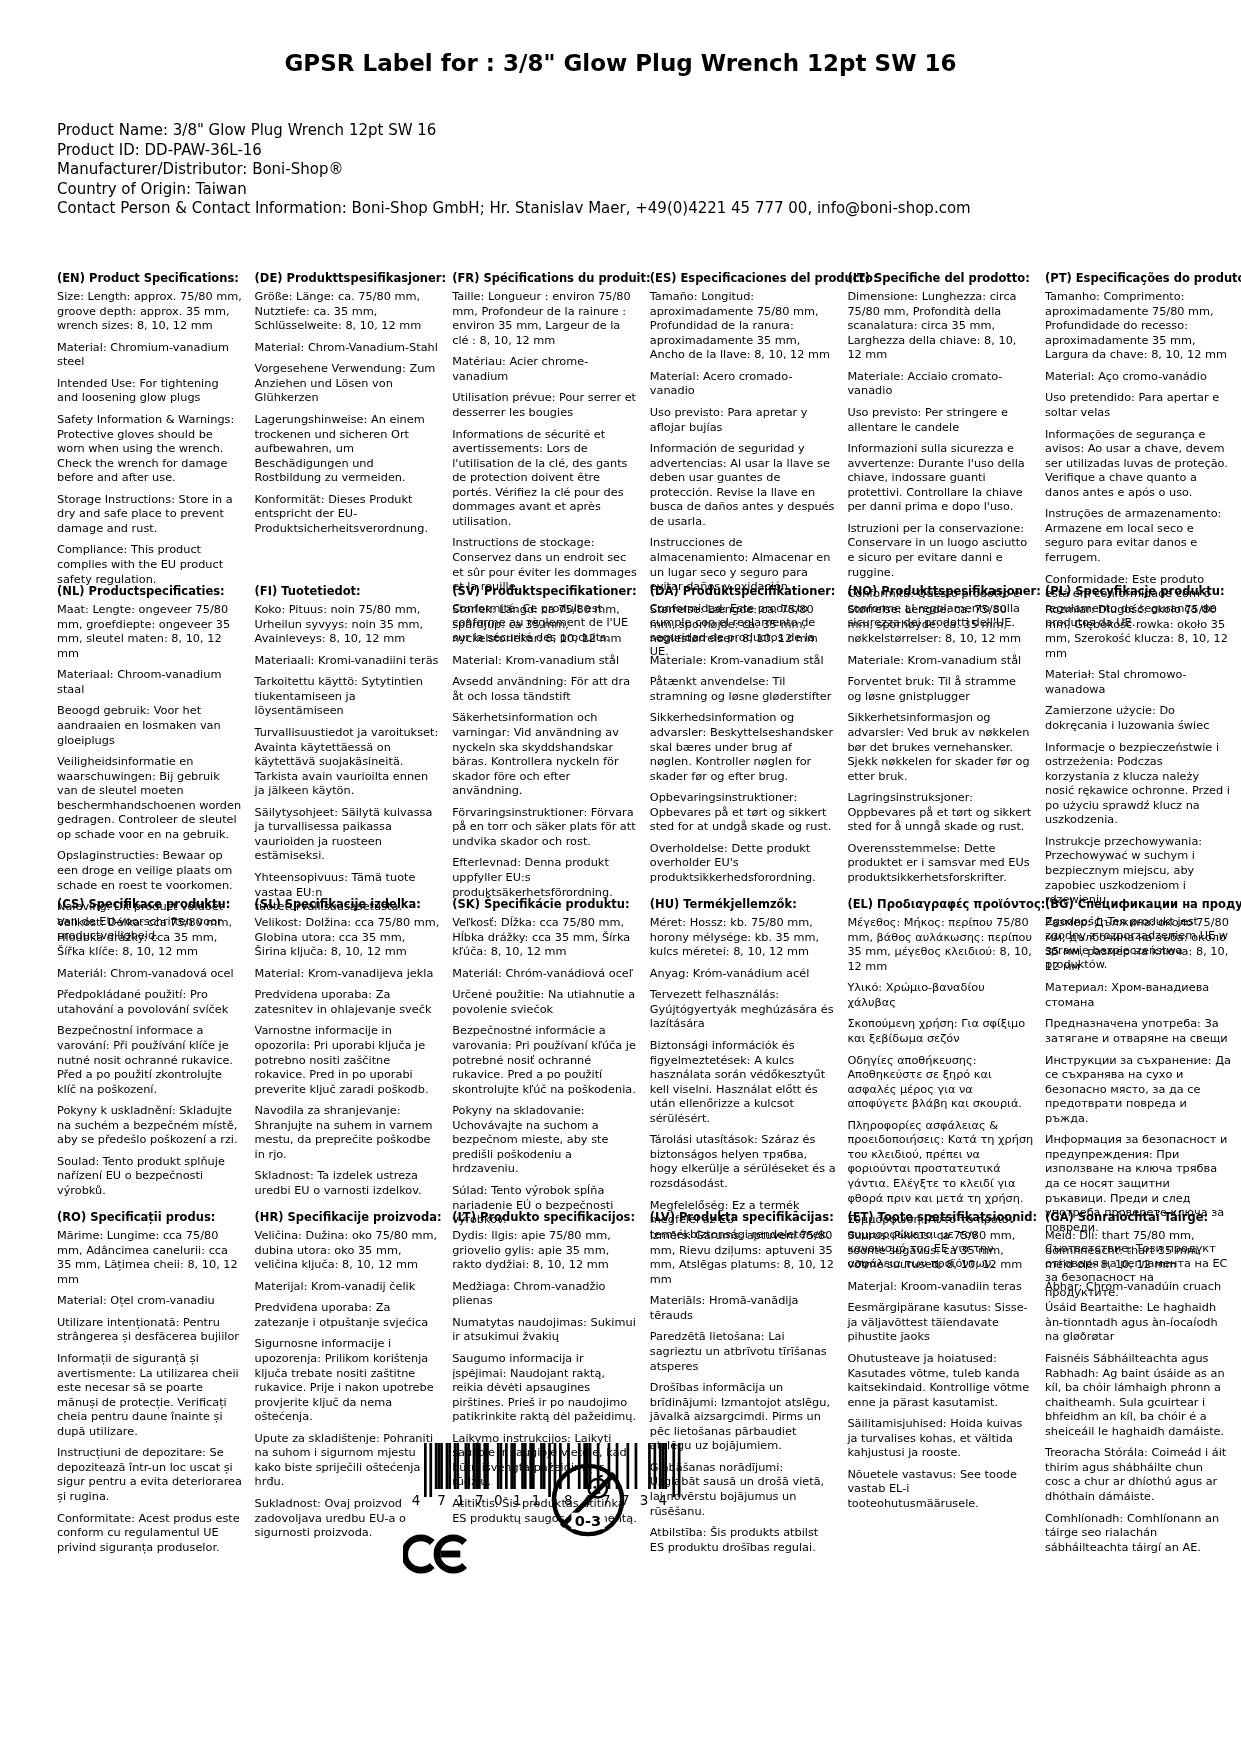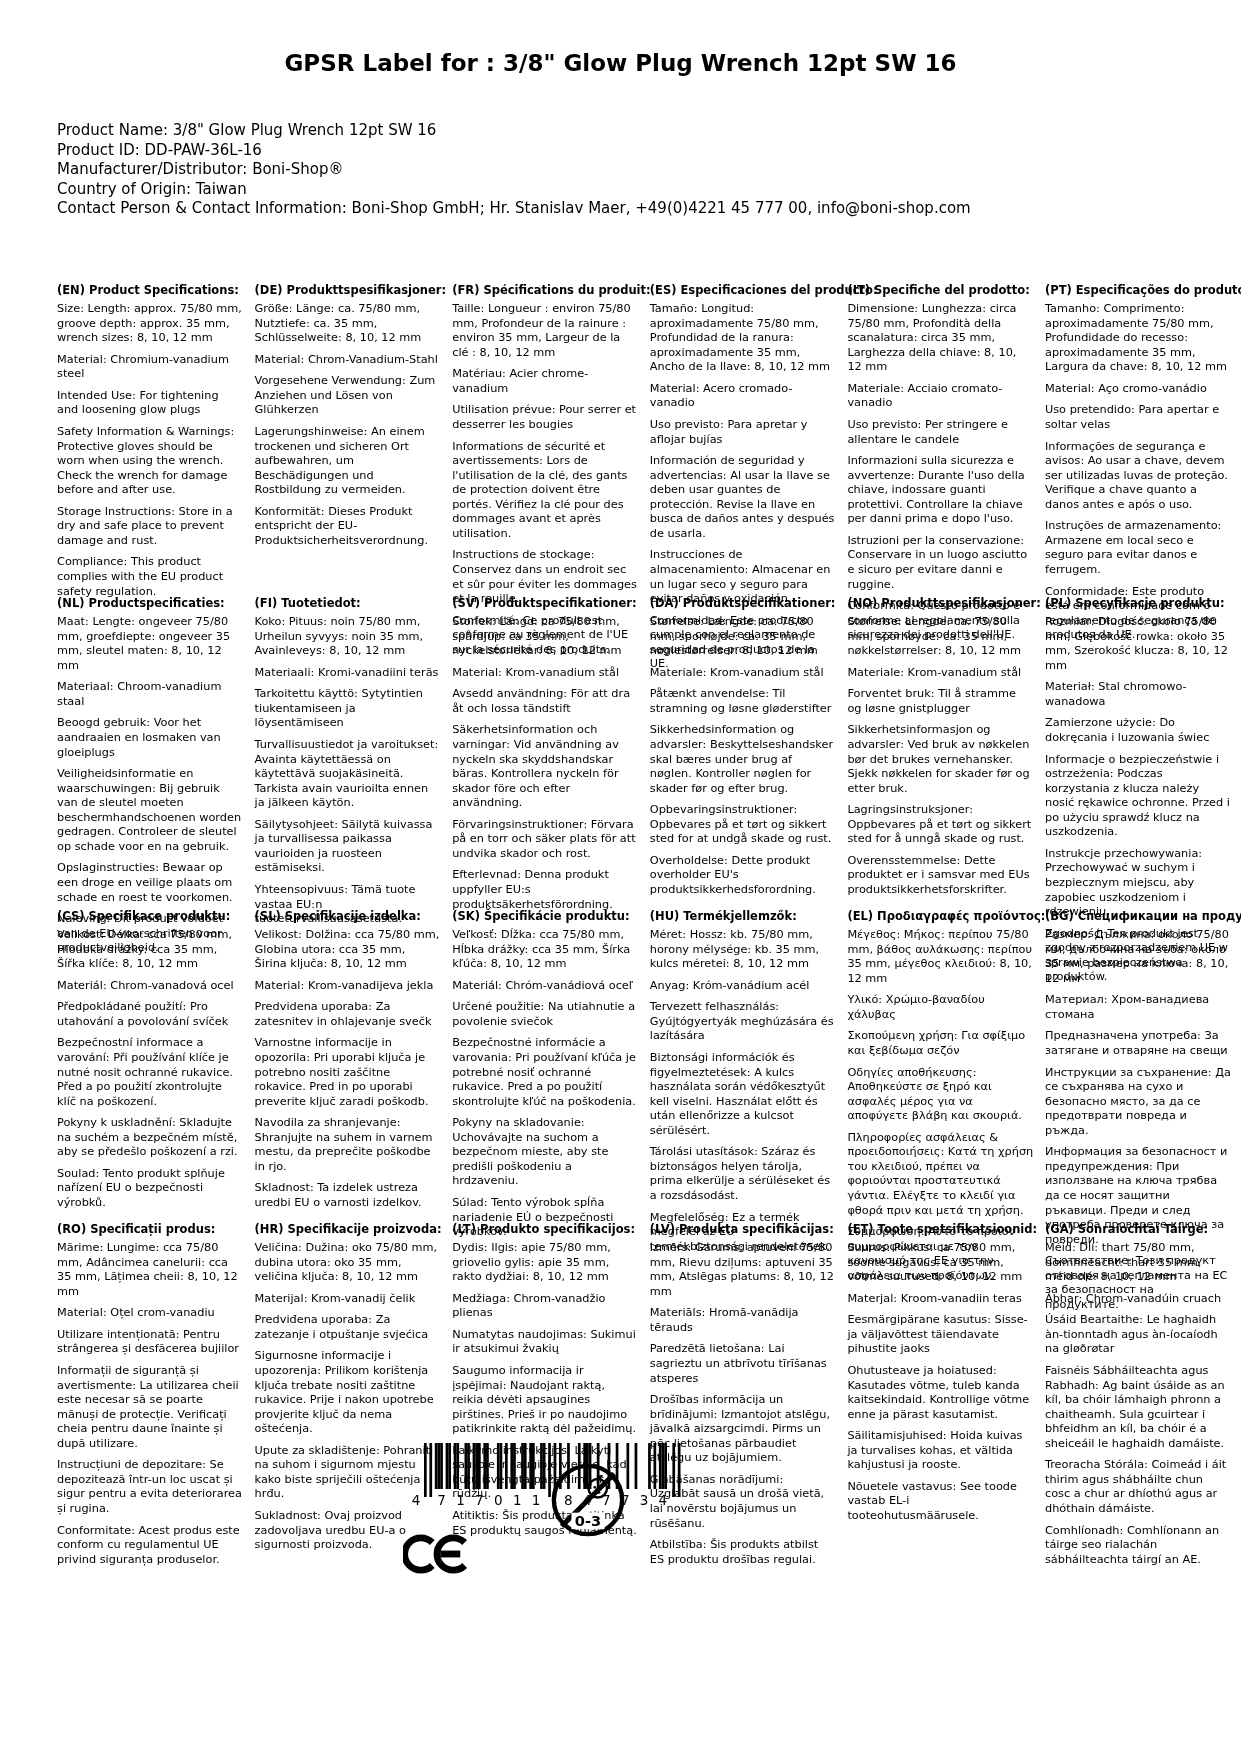--- a/index.html
+++ b/index.html
@@ -9,7 +9,7 @@
          font-size:23px;font-weight:bold;margin:0;}
   .info{position:absolute;top:121px;left:57px;font-size:15px;line-height:19.5px;}
   .info-label{font-weight:normal;}
-  .grid{position:absolute;top:283px;left:57px;width:1174px;display:grid;
+  .grid{position:absolute;top:271px;left:57px;width:1174px;display:grid;
         grid-template-columns:repeat(6,186px);column-gap:11.6px;grid-auto-rows:313px;}
   .lang-block{overflow:visible;}
   .lang-block h3{font-size:11.5px;font-weight:bold;margin:0 0 5px 0;white-space:nowrap;}

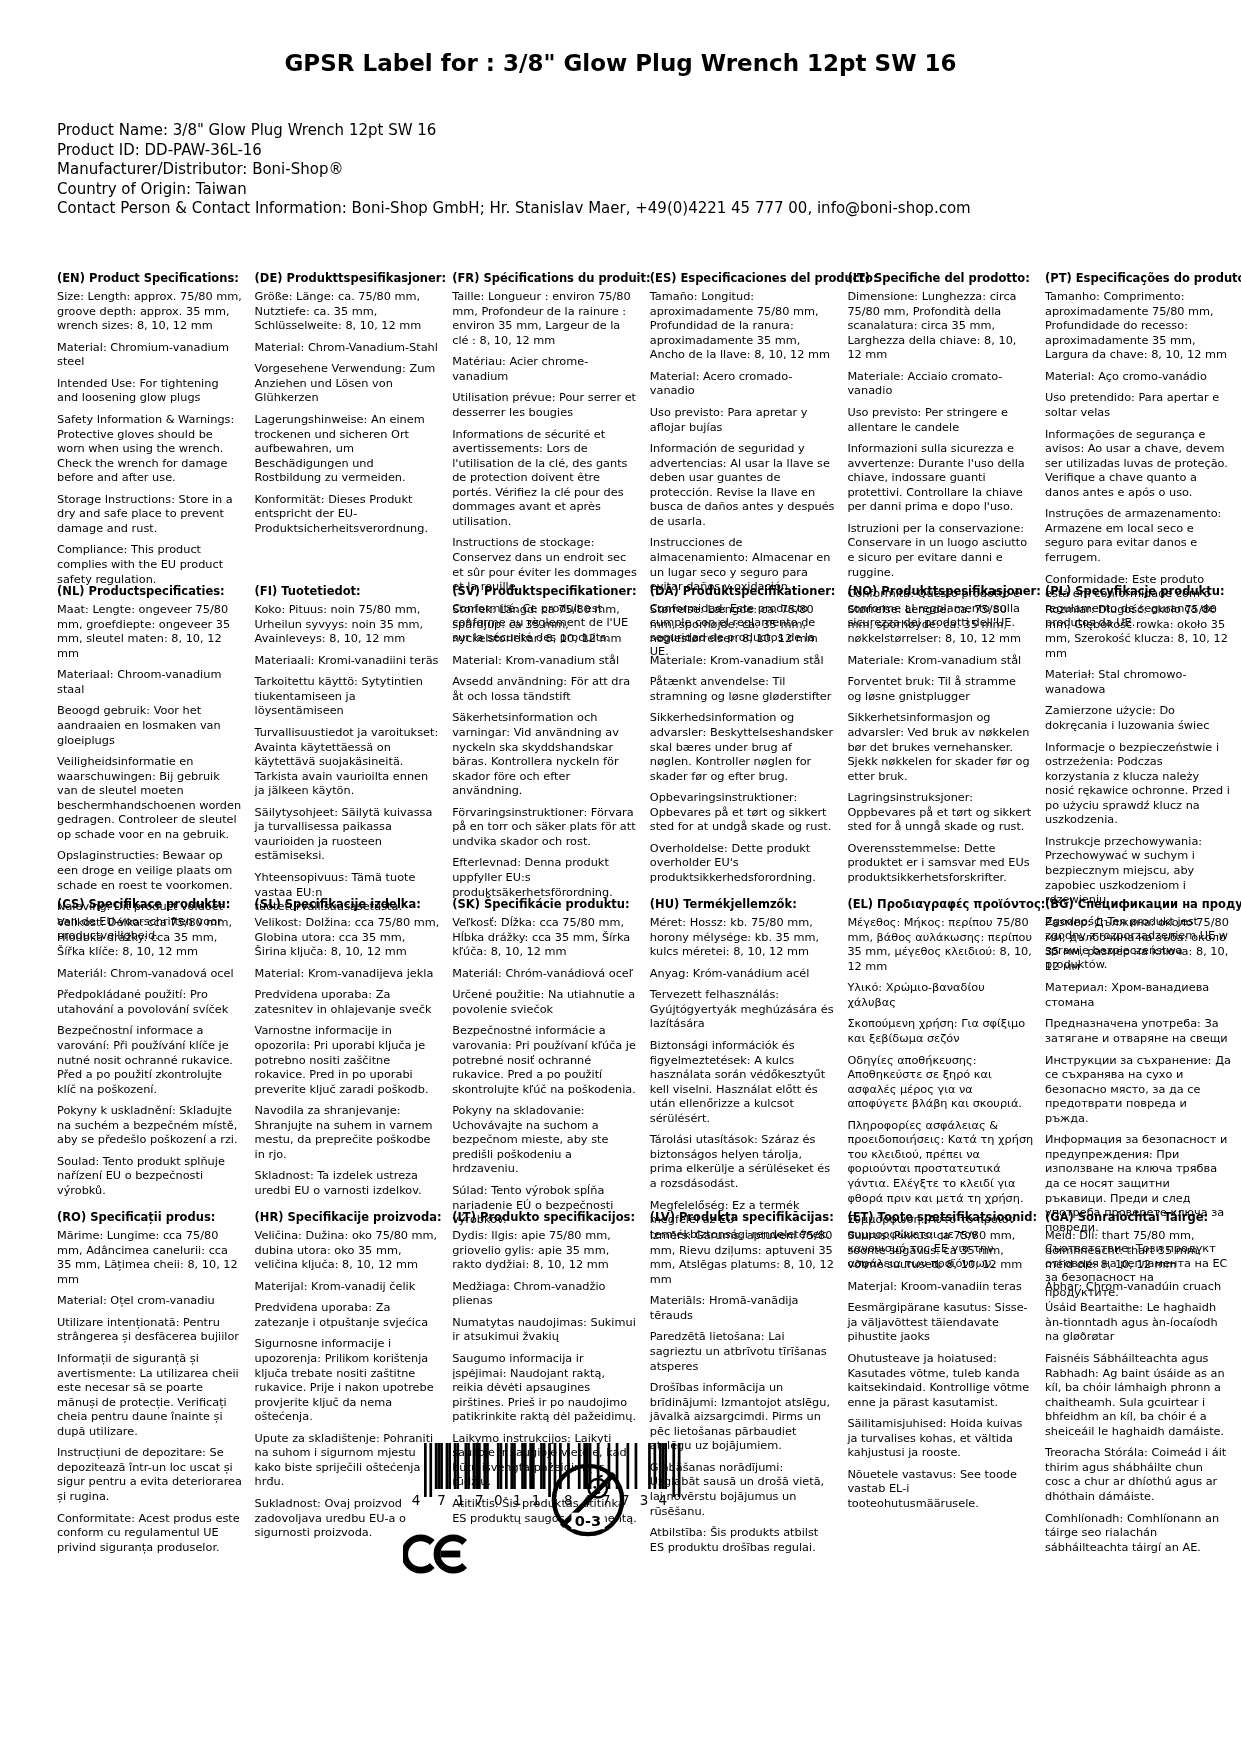--- a/index.html
+++ b/index.html
@@ -172,7 +172,7 @@
         <p>Anyag: Króm-vanádium acél</p>
         <p>Tervezett felhasználás: Gyújtógyertyák meghúzására és lazítására</p>
         <p>Biztonsági információk és figyelmeztetések: A kulcs használata során védőkesztyűt kell viselni. Használat előtt és után ellenőrizze a kulcsot sérülésért.</p>
-        <p>Tárolási utasítások: Száraz és biztonságos helyen tárolja, prima elkerülje a sérüléseket és a rozsdásodást.</p>
+        <p>Tárolási utasítások: Száraz és biztonságos helyen трябва, hogy elkerülje a sérüléseket és a rozsdásodást.</p>
         <p>Megfelelőség: Ez a termék megfelel az EU termékbiztonsági rendeletének.</p>
       </div>
       <div class="lang-block">

